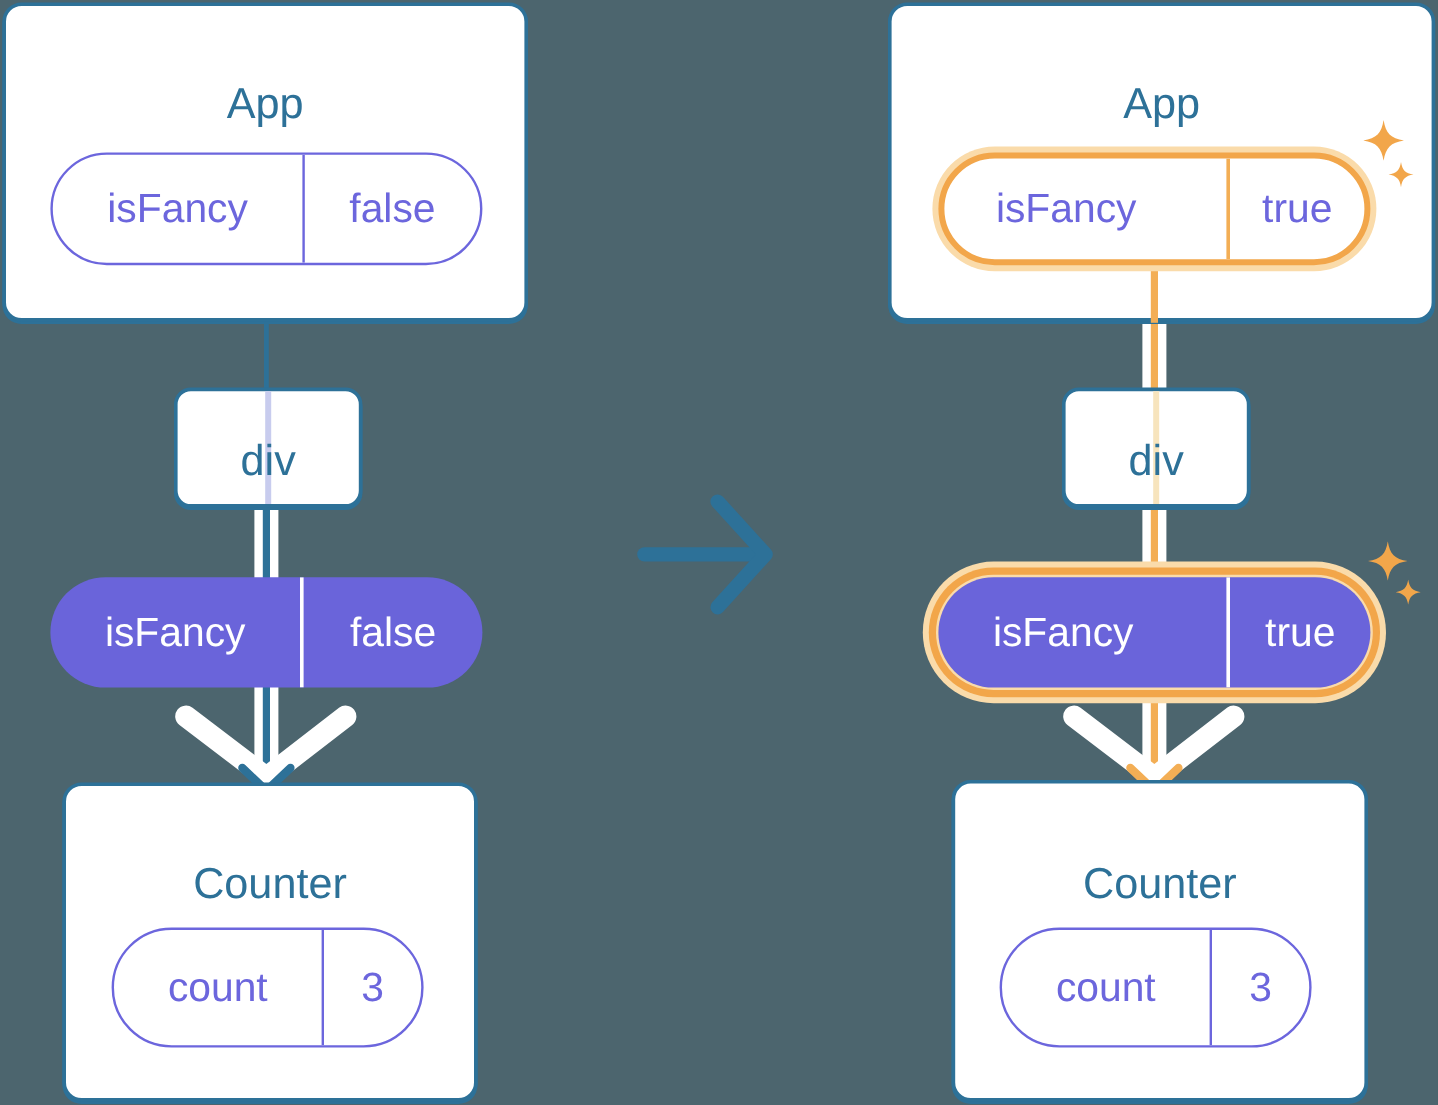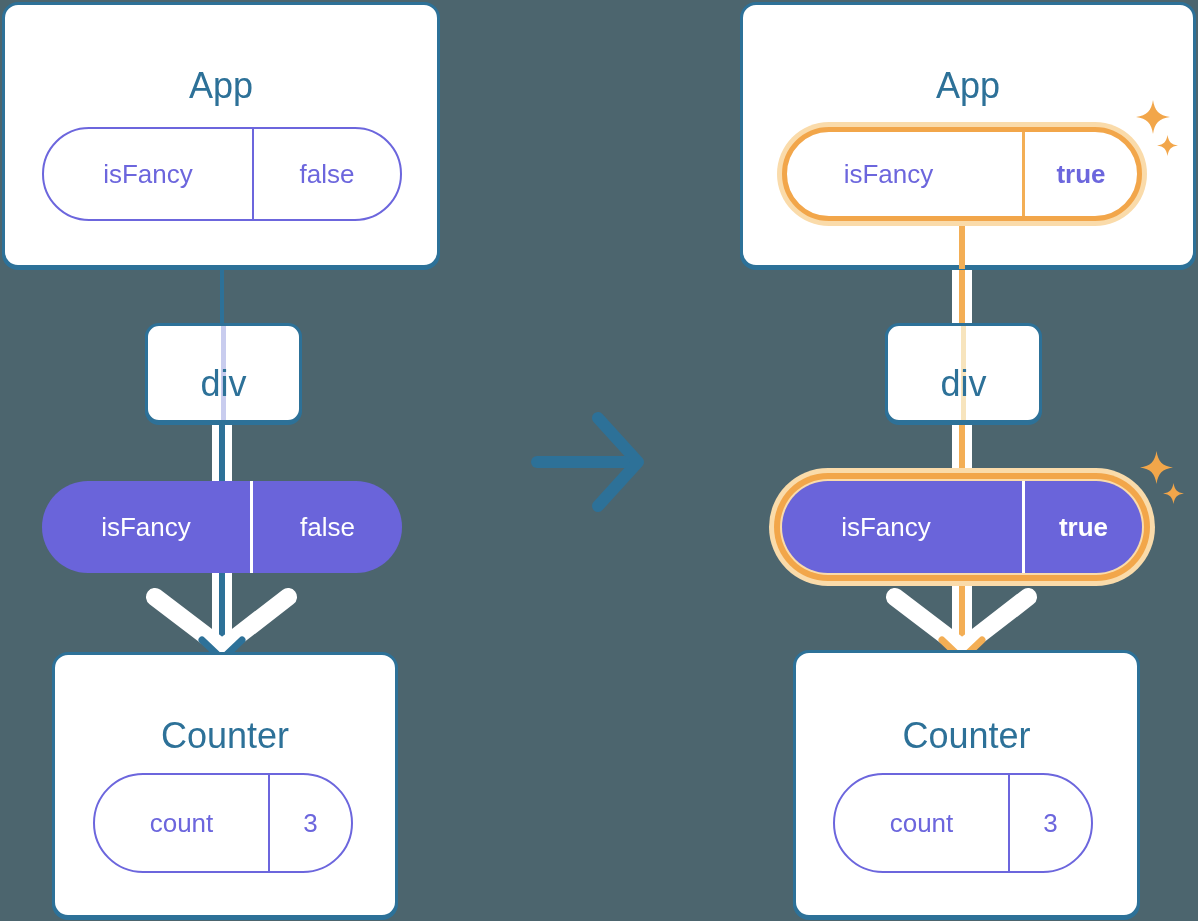--- a/index.html
+++ b/index.html
@@ -31,7 +31,7 @@
   }
   .pill{
     position:absolute;display:flex;box-sizing:border-box;
-    border-radius:999px;overflow:hidden;font-size:26px;
+    border-radius:999px;overflow:hidden;font-size:34px;
   }
   .pill .cell{display:flex;align-items:center;justify-content:center;box-sizing:border-box;}
   .pill-outline{background:#fff;border:2.5px solid var(--purple-text);color:var(--purple-text);}

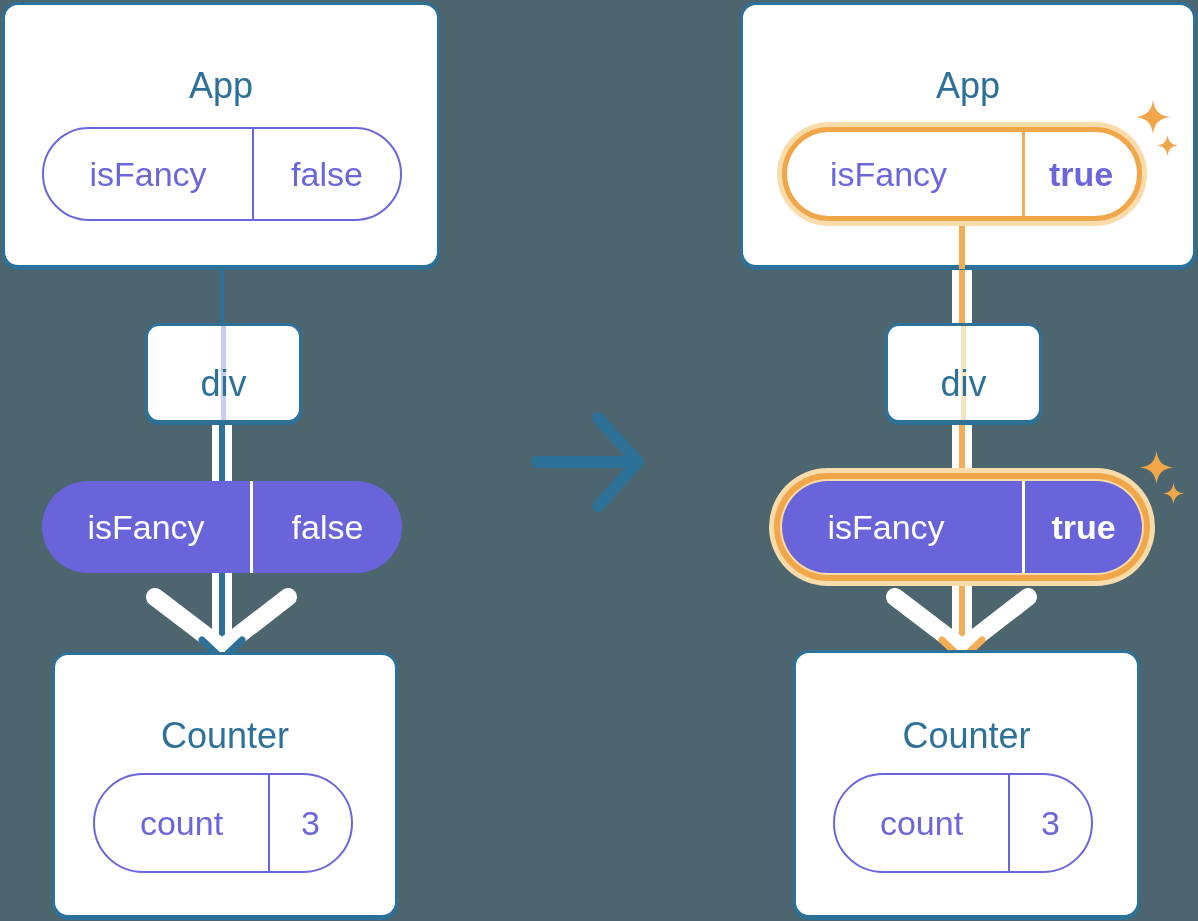--- a/index.html
+++ b/index.html
@@ -41,7 +41,7 @@
   .pill-solid{background:var(--purple-fill);color:#fff;}
   .pill-solid .cell.value{border-left:3px solid #fff;}
   .pill-solid.hl{box-shadow:0 0 0 2px var(--orange-halo),0 0 0 8px var(--orange),0 0 0 13px var(--orange-halo);}
-  .bold{font-weight:bold;margin-left:32px;}
+  .bold{font-weight:normal;margin-left:32px;}
   .edge{position:absolute;background:var(--teal);}
   .flow-band{position:absolute;width:20px;background:#fff;}
   .flow-band::before{content:"";position:absolute;left:7px;top:0;bottom:0;width:6px;background:var(--flow,var(--teal));}

